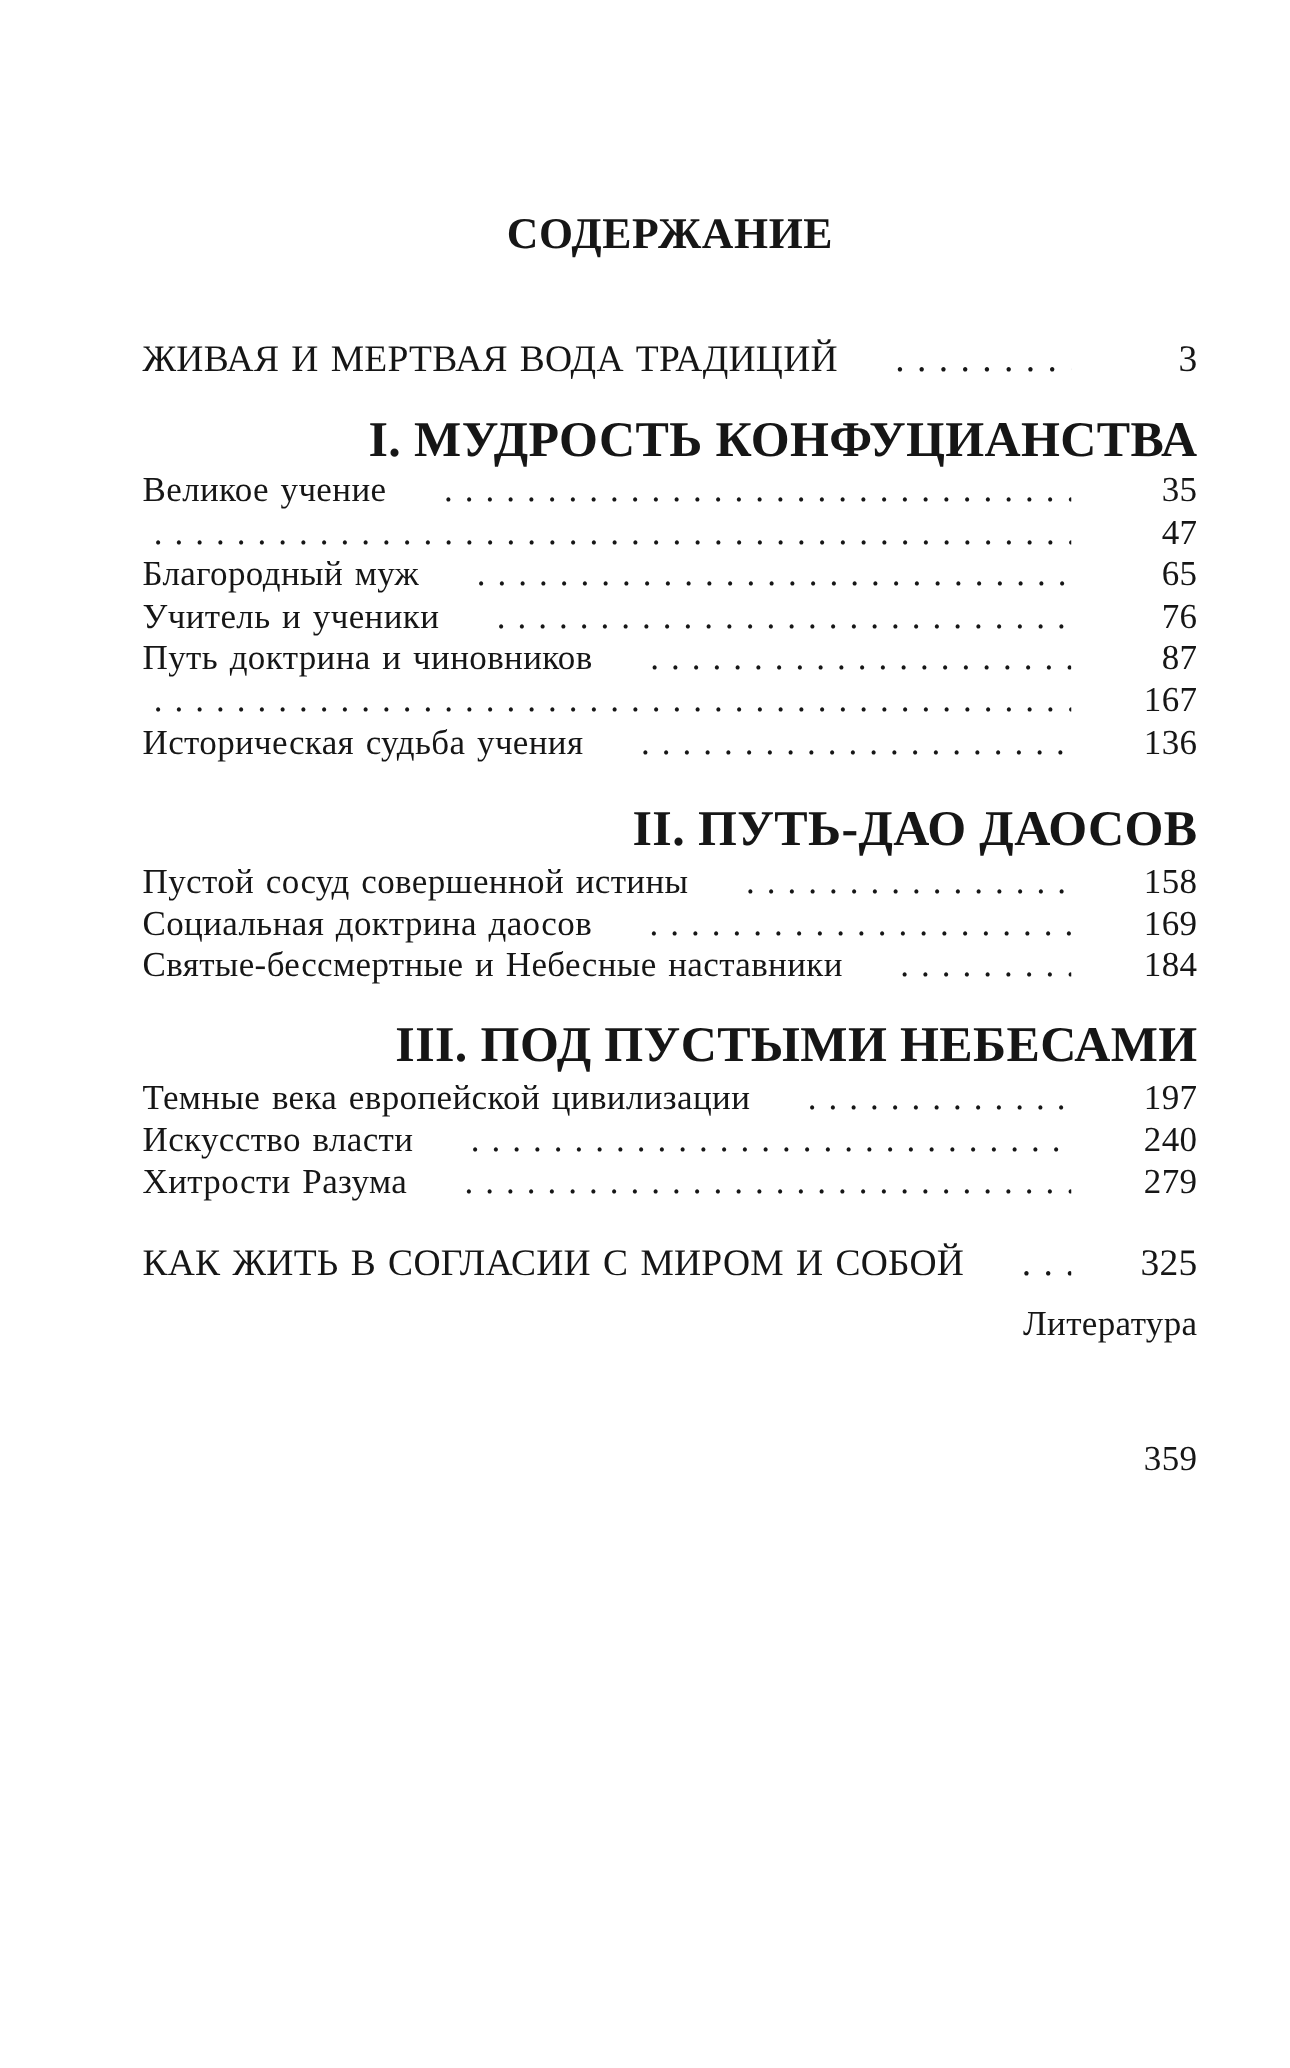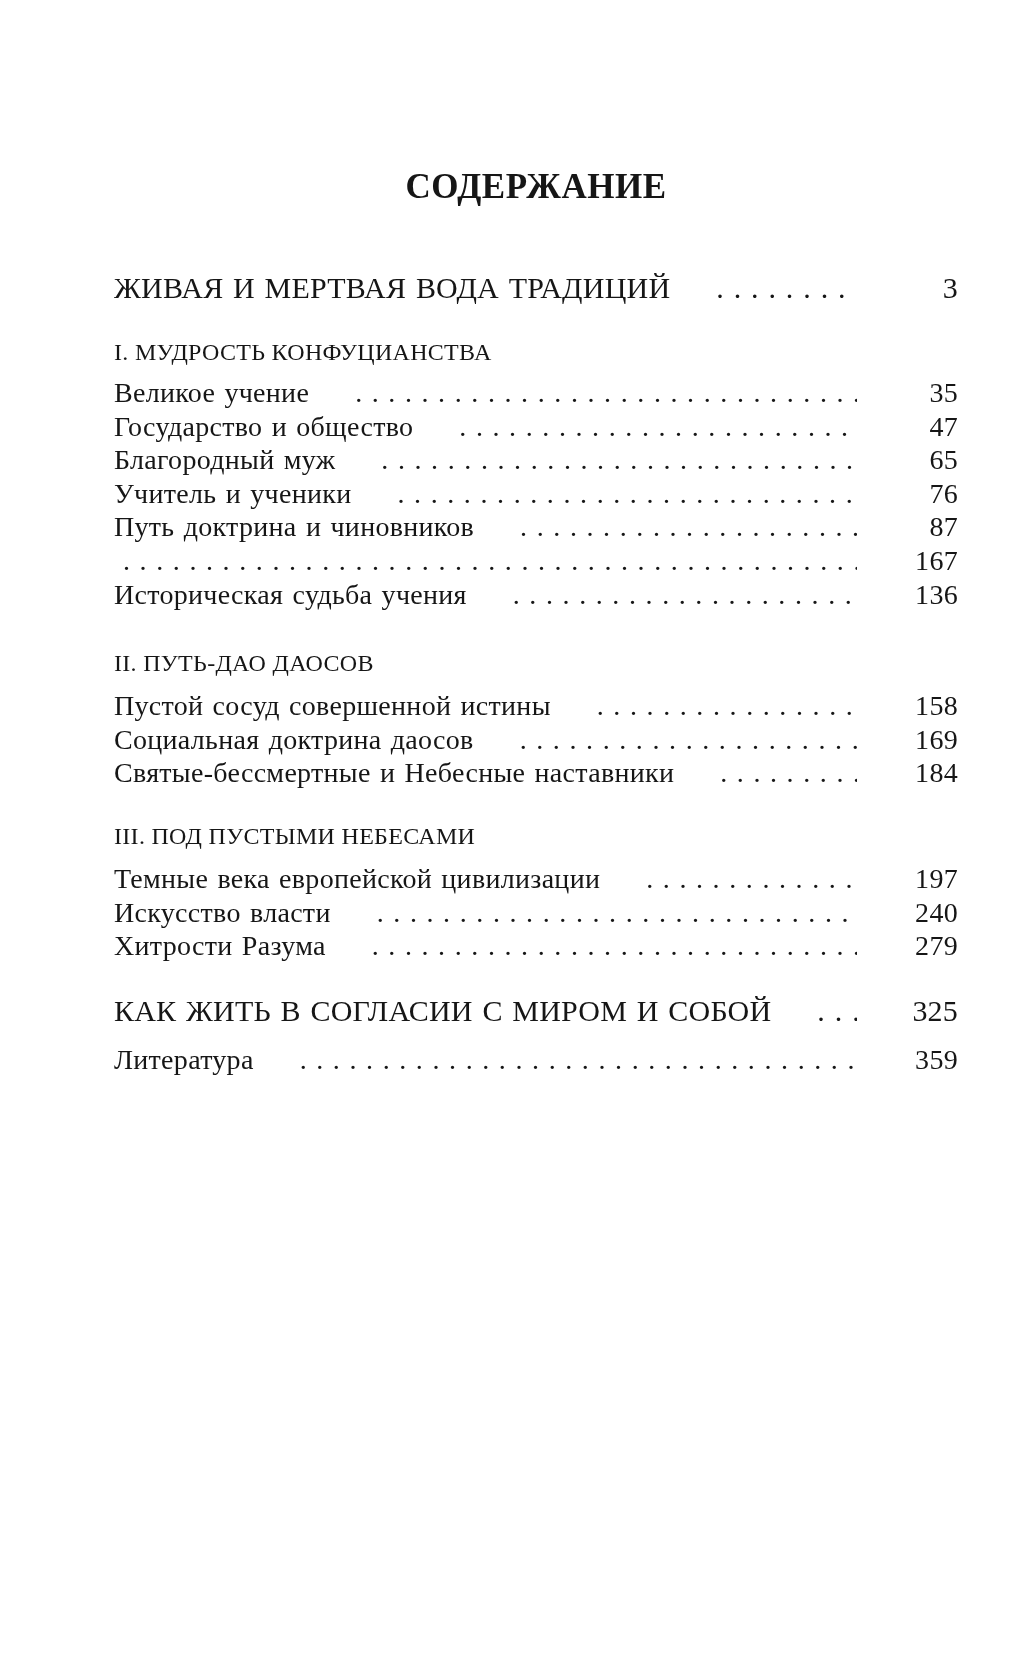--- a/index.html
+++ b/index.html
@@ -28,10 +28,10 @@
     letter-spacing: 0.5px;
   }
   h2.section-heading {
-    font-size: 24px;
-    font-weight: normal;
+    font-size: 40px;
+    font-weight: bold;
     line-height: 36px;
-    text-align: left;
+    text-align: right;
     letter-spacing: 0.3px;
   }
   h2.s1 { margin: 28px 0 6px; }

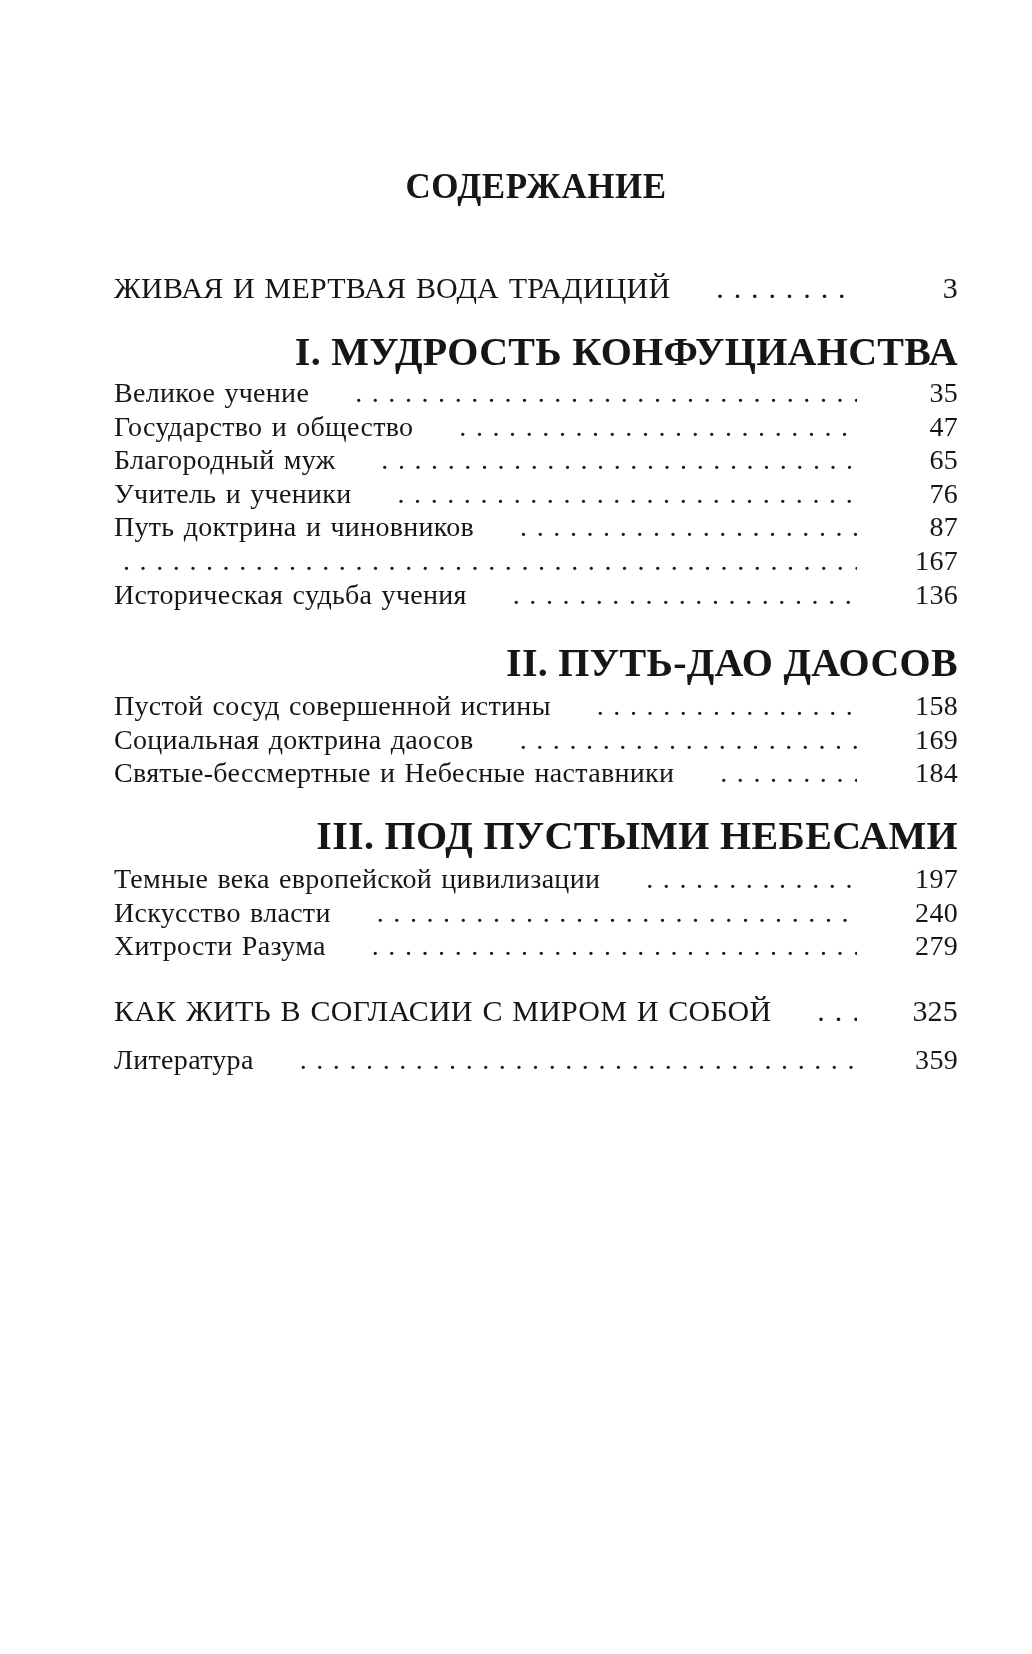--- a/index.html
+++ b/index.html
@@ -98,7 +98,6 @@
         <span class="num">35</span>
       </div>
       <div class="row">
-        <span class="lbl">Государство и общество</span>
         <span class="dots"></span>
         <span class="num">47</span>
       </div>

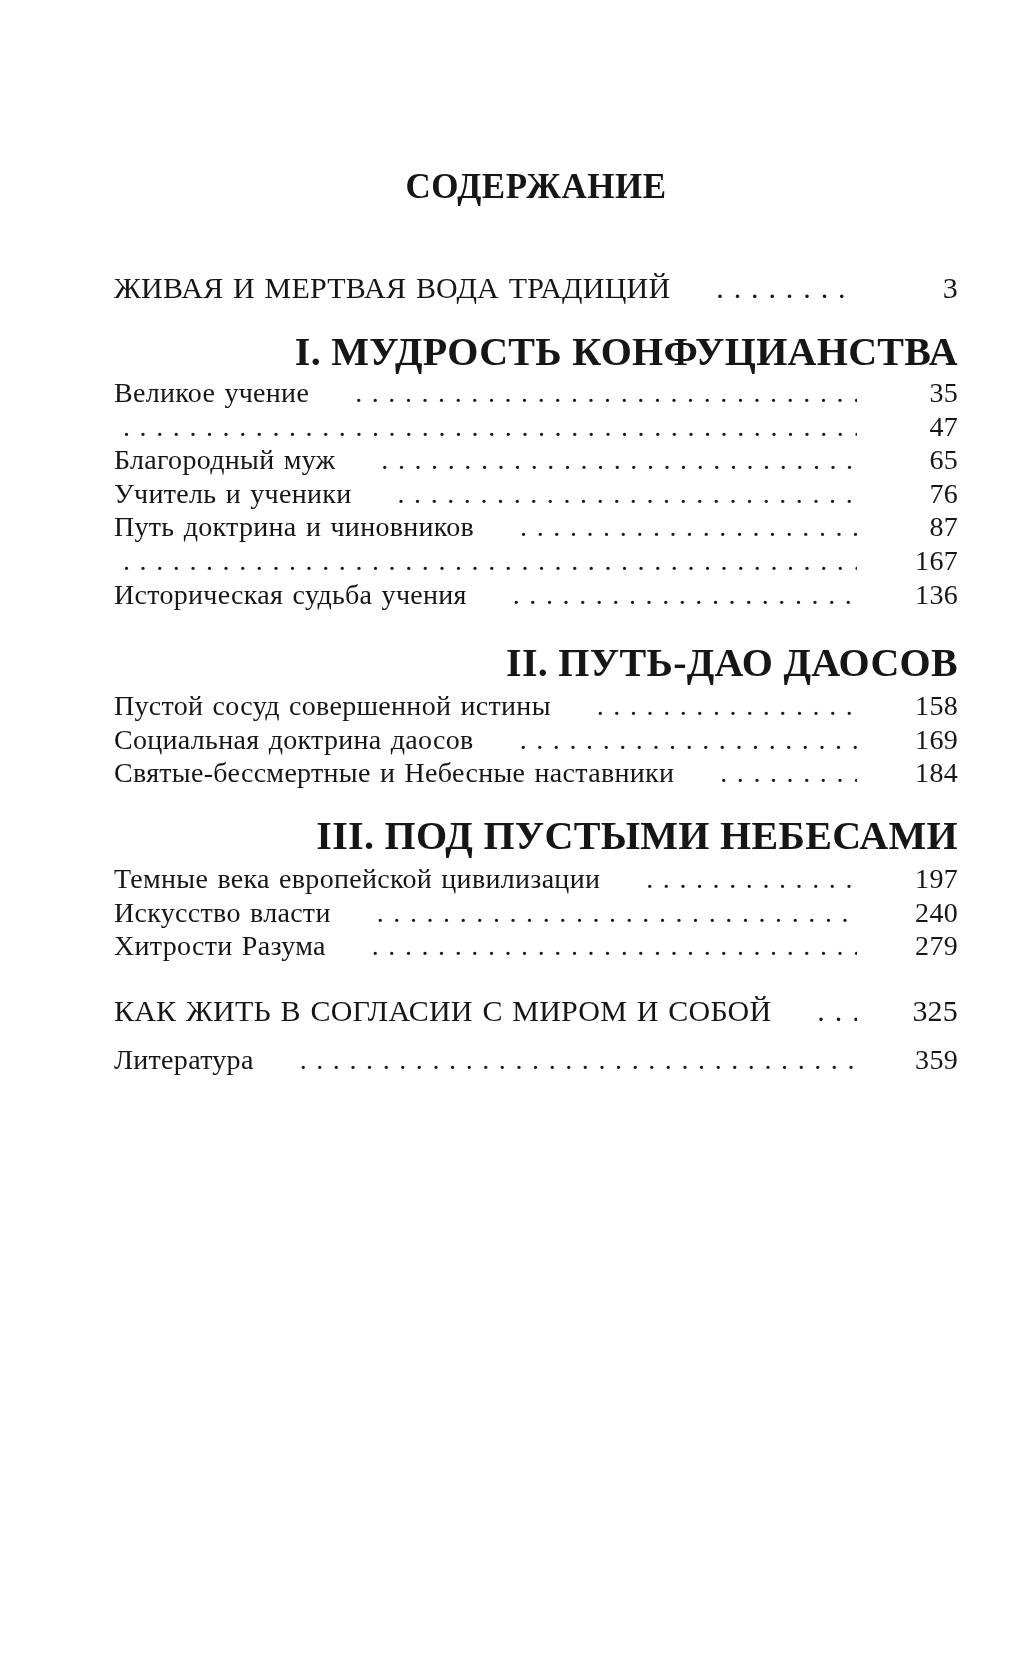--- a/index.html
+++ b/index.html
@@ -54,7 +54,7 @@
   }
   .row.front { margin-top: 62px; }
   .row.back  { margin-top: 30px; }
-  .row.lit   { margin-top: 14px; line-height: 34px; }
+  .row.lit   { margin-top: 14px; line-height: 34px; flex-direction: column; }
 
   .lbl { white-space: nowrap; flex: none; }
 

